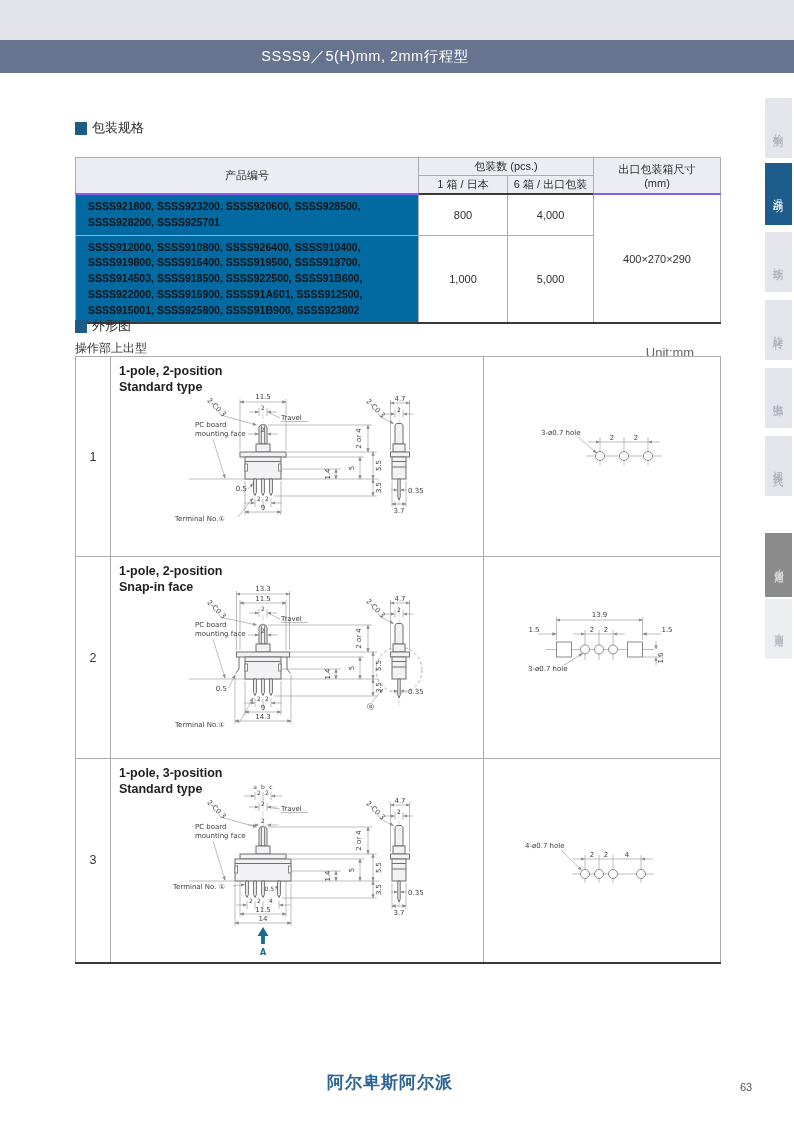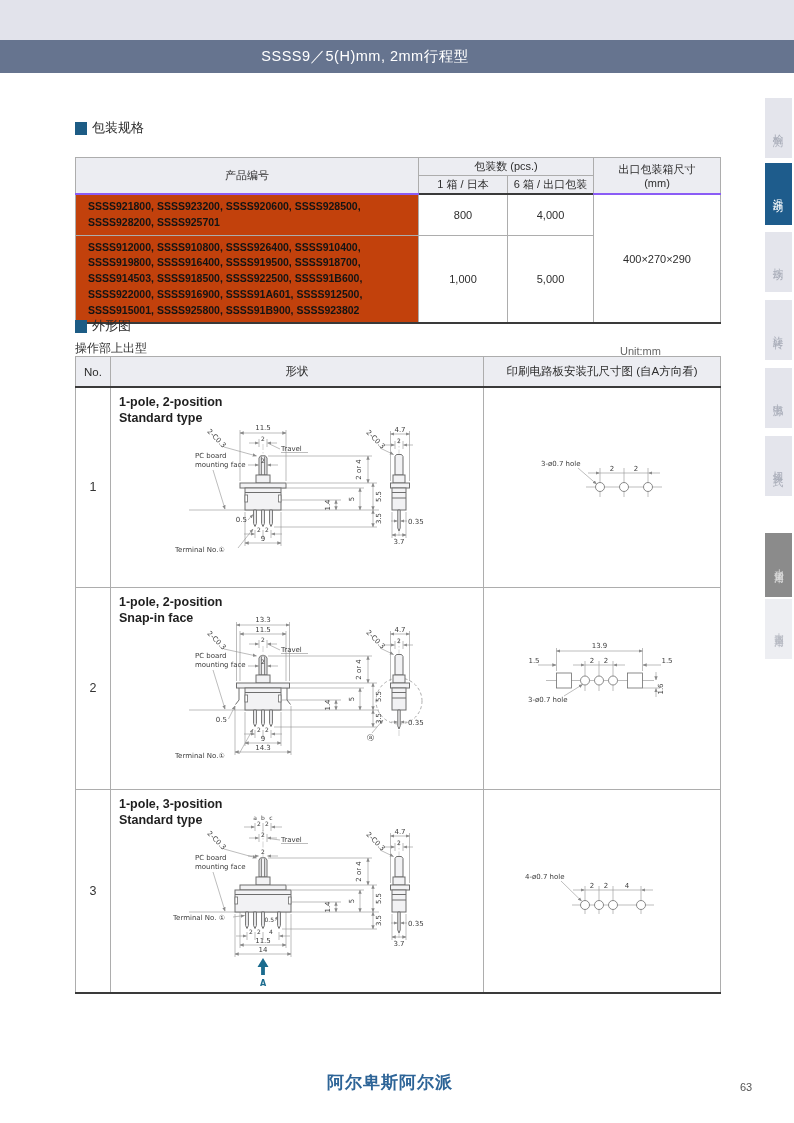--- a/index.html
+++ b/index.html
@@ -29,7 +29,7 @@
   .pk td.hdrspan{background:#ecedf2}
   .pk tr.h2>td{border-bottom:2px solid #3a3a3a}
   .pk td.hvy{border-bottom:2px solid #8b5cf6}
-  .pk td.prod{background:#c2410c;text-align:left;font-weight:bold;font-size:10.5px;color:#141414;
+  .pk td.prod{background:#0369a1;text-align:left;font-weight:bold;font-size:10.5px;color:#141414;
     padding:4px 12px;line-height:1.5}
   .ot{position:absolute;left:75px;top:356px;width:645px;border:1px solid #b0b0b0;border-bottom:2px solid #3a3a3a}
   .ot td{border:1px solid #adadad;font-size:11.5px;color:#2d2d2d}

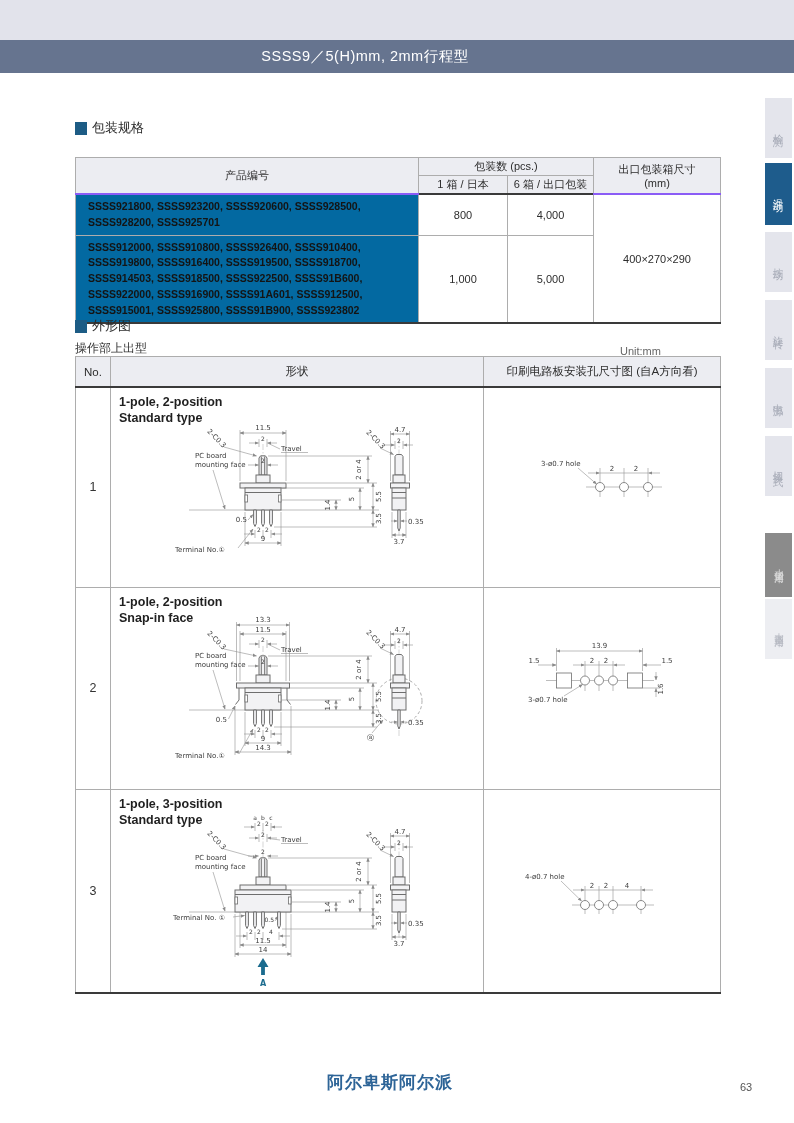--- a/index.html
+++ b/index.html
@@ -20,7 +20,7 @@
   .sec{position:absolute;left:75px;display:flex;align-items:center;gap:5px;font-size:13px;color:#2b2b2b}
   .mk{display:inline-block;width:12px;height:13px;background:#1d5c85}
   .sub{position:absolute;left:75px;font-size:12px;color:#333}
-  .unit{position:absolute;left:620px;top:345px;width:100px;text-align:left;font-size:11px;color:#666}
+  .unit{position:absolute;left:620px;top:345px;width:100px;text-align:center;font-size:13px;color:#666}
   
   table{border-collapse:collapse;table-layout:fixed}
   .pk{position:absolute;left:75px;top:157px;width:645px;border:1px solid #b0b0b0;border-bottom:2px solid #3a3a3a}

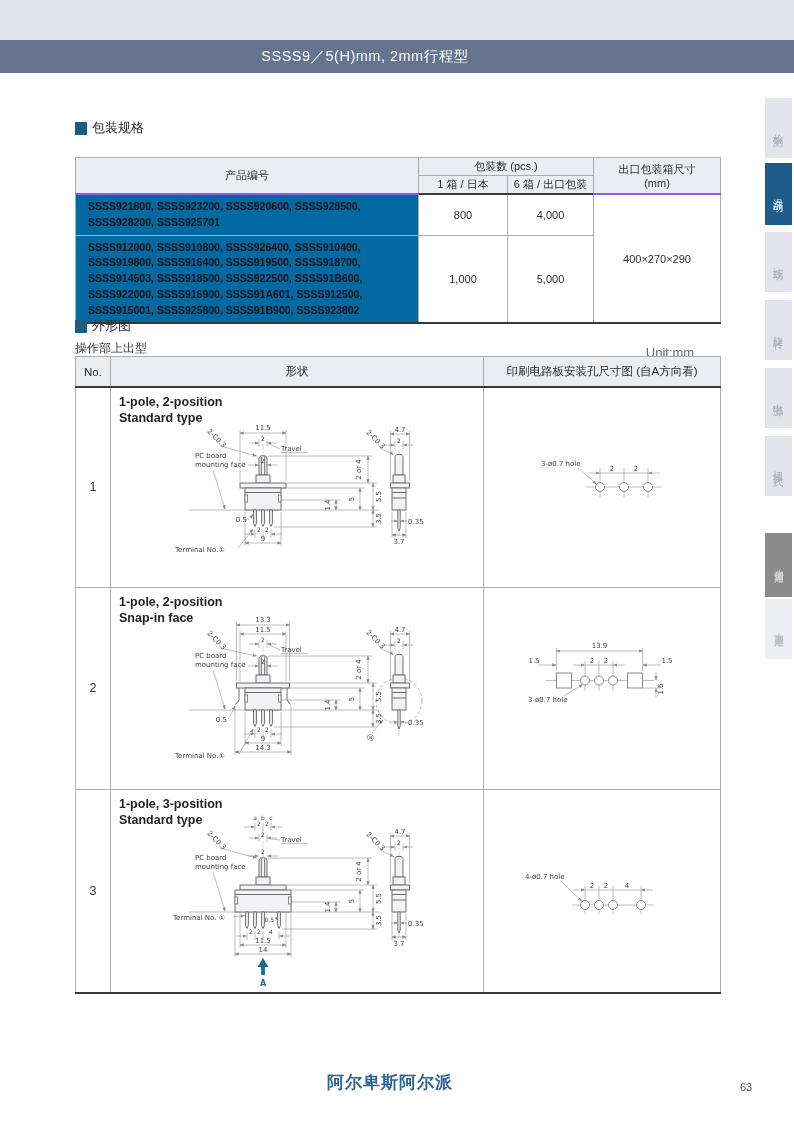--- a/index.html
+++ b/index.html
@@ -141,11 +141,6 @@
       <col style="width:237px">
     </colgroup>
   <tbody>
-      <tr class="oh">
-    <td>No.</td>
-    <td>形状</td>
-    <td>印刷电路板安装孔尺寸图 (自A方向看)</td>
-  </tr>
 
   <tr style="height:200px">
     <td class="no">1</td>

